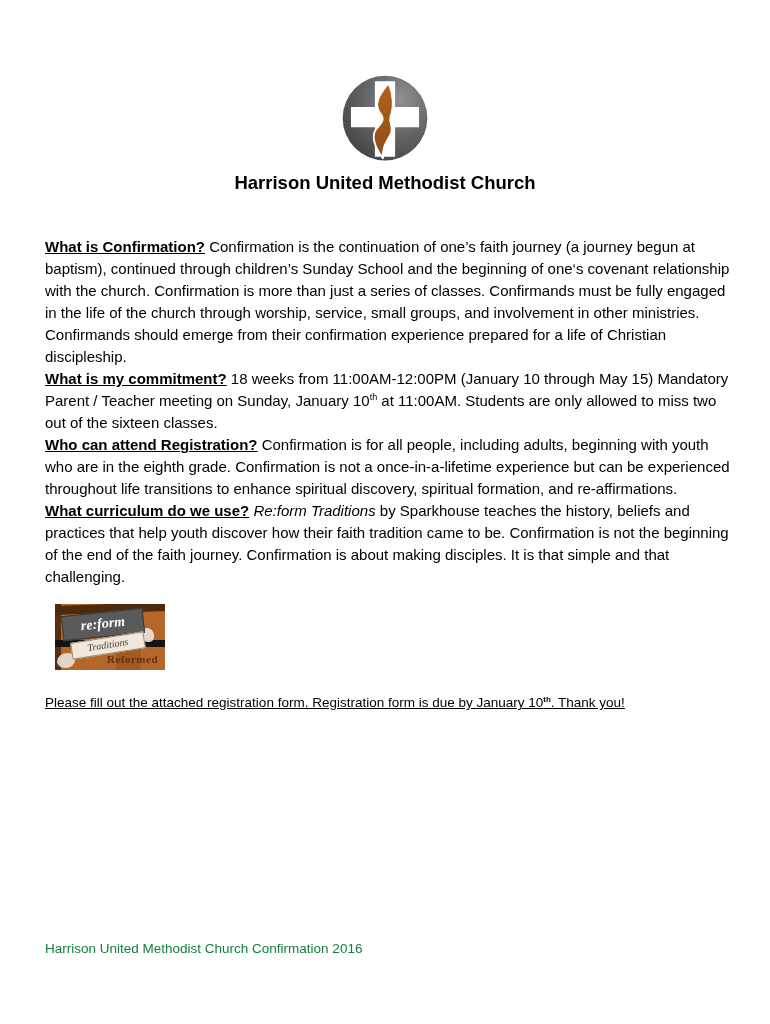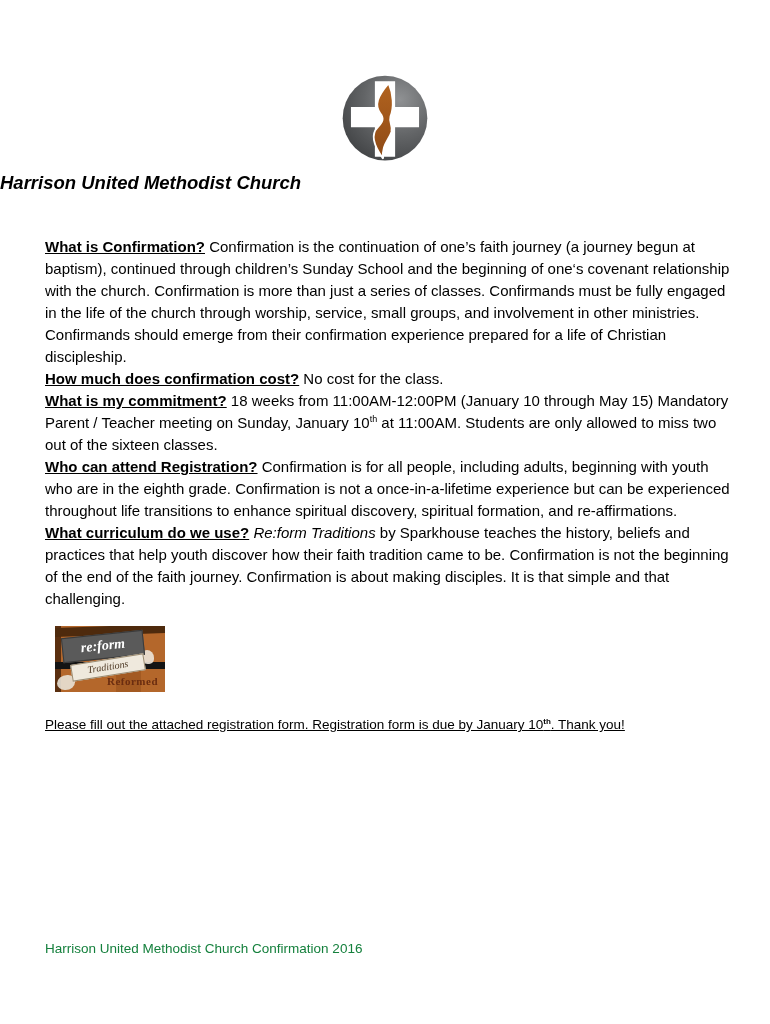--- a/index.html
+++ b/index.html
@@ -8,7 +8,7 @@
     font-family:"Liberation Sans", sans-serif; position:relative; overflow:hidden;
   }
   .logo-wrap { display:flex; justify-content:center; padding-top:74px; }
-  .title { text-align:left; font-weight:bold; font-size:18.5px; line-height:27px; margin-top:3px;font-style:italic; }
+  .title { text-align:center; font-weight:bold; font-size:18.5px; line-height:27px; margin-top:3px; }
   .body-text { margin:40px 35px 16px 45px; width:690px; font-size:15px; line-height:22px; }
   .para { margin:0; }
   .seg-q { font-weight:bold; text-decoration:underline; }

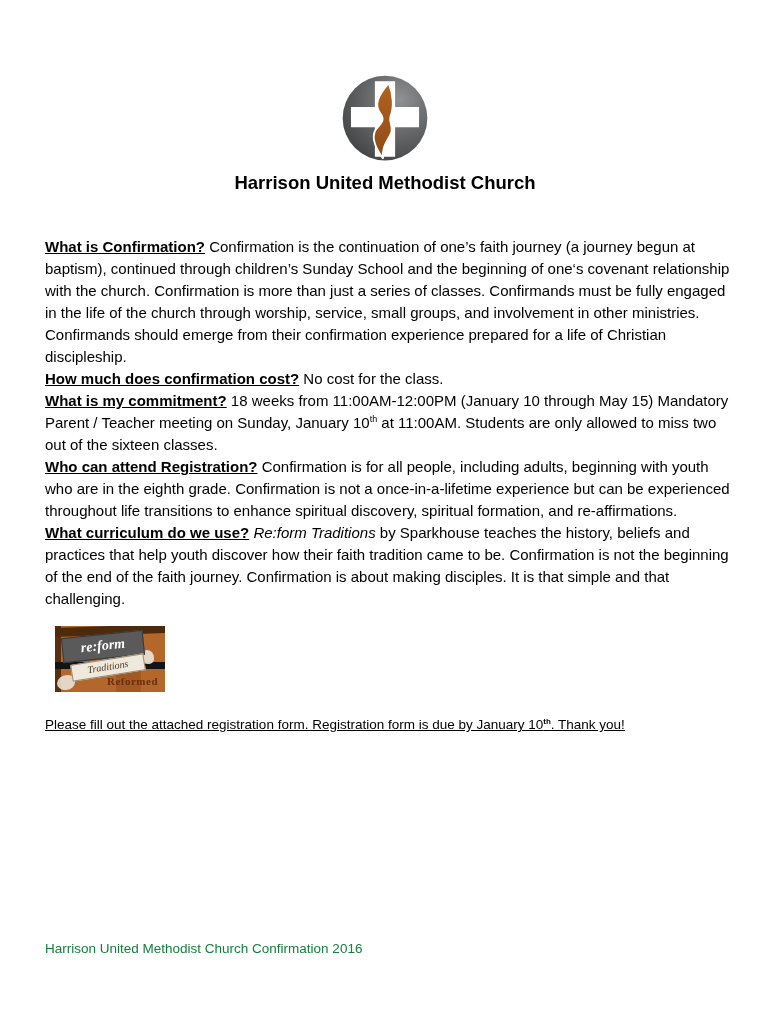--- a/index.html
+++ b/index.html
@@ -72,7 +72,6 @@
 
 <div class="body-text">
     <p class="para"><span class="seg-q">What is Confirmation?</span><span class="seg-n"> Confirmation is the continuation of one’s faith journey (a journey begun at baptism), continued through children’s Sunday School and the beginning of one‘s covenant relationship with the church. Confirmation is more than just a series of classes. Confirmands must be fully engaged in the life of the church through worship, service, small groups, and involvement in other ministries. Confirmands should emerge from their confirmation experience prepared for a life of Christian discipleship.</span></p>
-    <p class="para"><span class="seg-q">How much does confirmation cost?</span><span class="seg-n"> No cost for the class.</span></p>
     <p class="para"><span class="seg-q">What is my commitment?</span><span class="seg-n"> 18 weeks from 11:00AM-12:00PM (January 10 through May 15) Mandatory Parent / Teacher meeting on Sunday, January 10</span><span class="seg-sup">th</span><span class="seg-n"> at 11:00AM. Students are only allowed to miss two out of the sixteen classes.</span></p>
     <p class="para"><span class="seg-q">Who can attend Registration?</span><span class="seg-n"> Confirmation is for all people, including adults, beginning with youth who are in the eighth grade.  Confirmation is not a once-in-a-lifetime experience but can be experienced throughout life transitions to enhance spiritual discovery, spiritual formation, and re-affirmations.</span></p>
     <p class="para"><span class="seg-q">What curriculum do we use?</span><span class="seg-n"> </span><span class="seg-i">Re:form Traditions</span><span class="seg-n"> by Sparkhouse teaches the history, beliefs and practices that help youth discover how their faith tradition came to be. Confirmation is not the beginning of the end of the faith journey. Confirmation is about making disciples. It is that simple and that challenging.</span></p>

